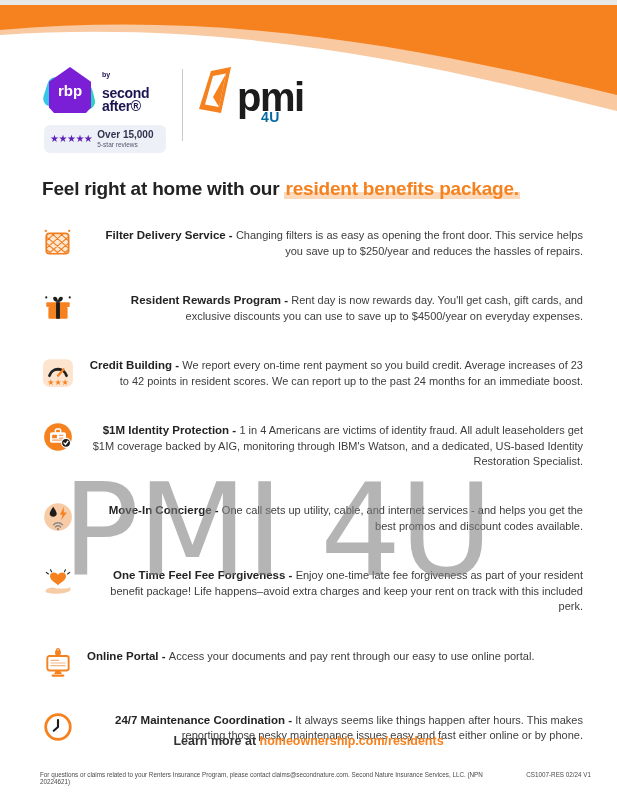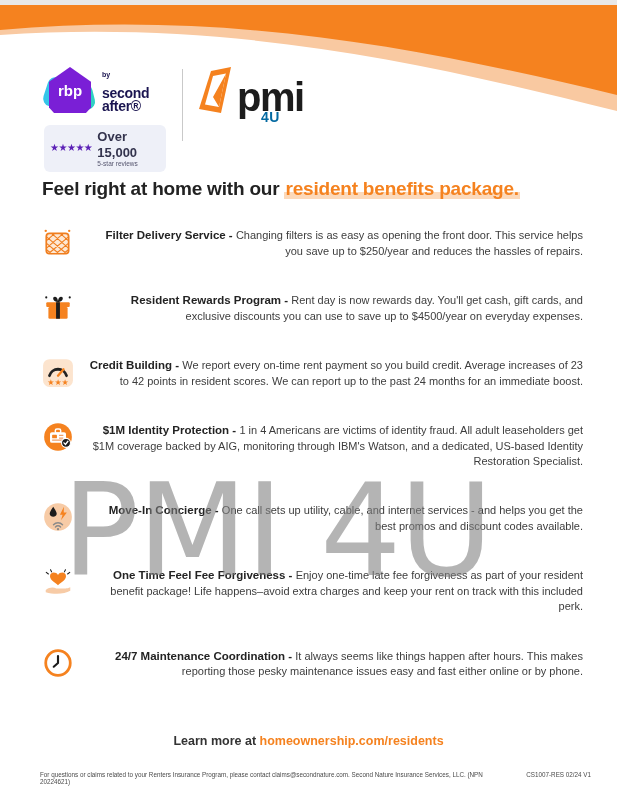--- a/index.html
+++ b/index.html
@@ -28,7 +28,7 @@
   .reviews-pill{display:flex;align-items:center;gap:5px;background:#eef0f8;border-radius:6px;padding:4px 6px;}
   .stars{color:#5b21b6;font-size:10px;letter-spacing:-0.5px;line-height:1;}
   .reviews-txt{display:flex;flex-direction:column;}
-  .reviews-line1{font-size:13px;font-weight:bold;color:#33334d;line-height:1.2;}
+  .reviews-line1{font-size:10px;font-weight:bold;color:#33334d;line-height:1.2;}
   .reviews-line2{font-size:6.5px;color:#55556e;line-height:1.2;}
   .logo-divider{width:1px;height:72px;background:#c9c9c9;margin-top:4px;}
   .pmi-block{position:relative;display:flex;align-items:flex-end;margin-top:2px;}

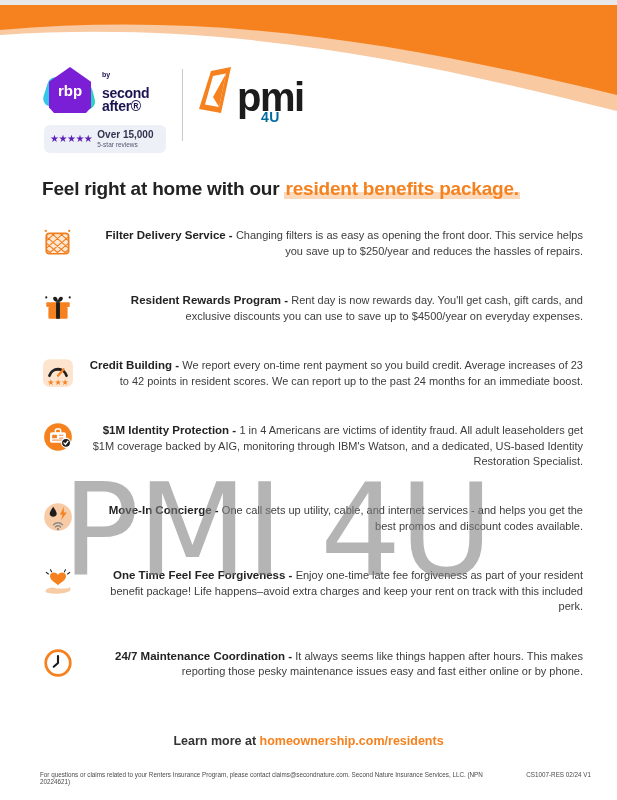--- a/index.html
+++ b/index.html
@@ -176,6 +176,17 @@
       <div class="txt"><b>One Time Feel Fee Forgiveness - </b><span>Enjoy one-time late fee forgiveness as part of your resident benefit package! Life happens–avoid extra charges and keep your rent on track with this included perk.</span></div>
     </div>
 
+    <div class="item">
+      <svg class="ic" viewBox="0 0 30 30">
+        <rect x="12.3" y="3" width="5.4" height="4.6" rx="1.2" fill="#f5821f"></rect>
+        <path d="M13.6 3.5 v-0.6 a1.4 1.4 0 0 1 2.8 0 v0.6" stroke="#f5821f" stroke-width="1.2" fill="none"></path>
+        <rect x="5" y="8.5" width="20" height="13.5" rx="2" fill="#ffffff" stroke="#f5821f" stroke-width="1.8"></rect>
+        <path d="M8 12.5 h8 M8 15 h14 M8 17.5 h14" stroke="#f3b585" stroke-width="1.1"></path>
+        <path d="M13 22 h4 l1.6 3.2 h-7.2 Z" fill="#f5821f"></path>
+        <rect x="9" y="25.8" width="12" height="2" rx="1" fill="#f5821f"></rect>
+      </svg>
+      <div class="txt"><b>Online Portal - </b><span>Access your documents and pay rent through our easy to use online portal.</span></div>
+    </div>
 
     <div class="item">
       <svg class="ic" viewBox="0 0 30 30">

